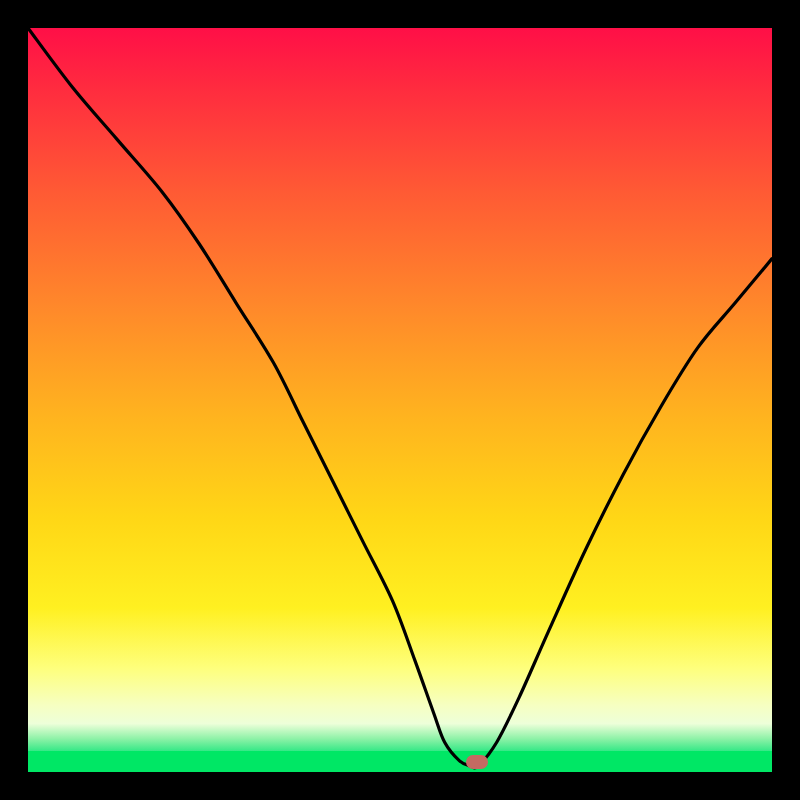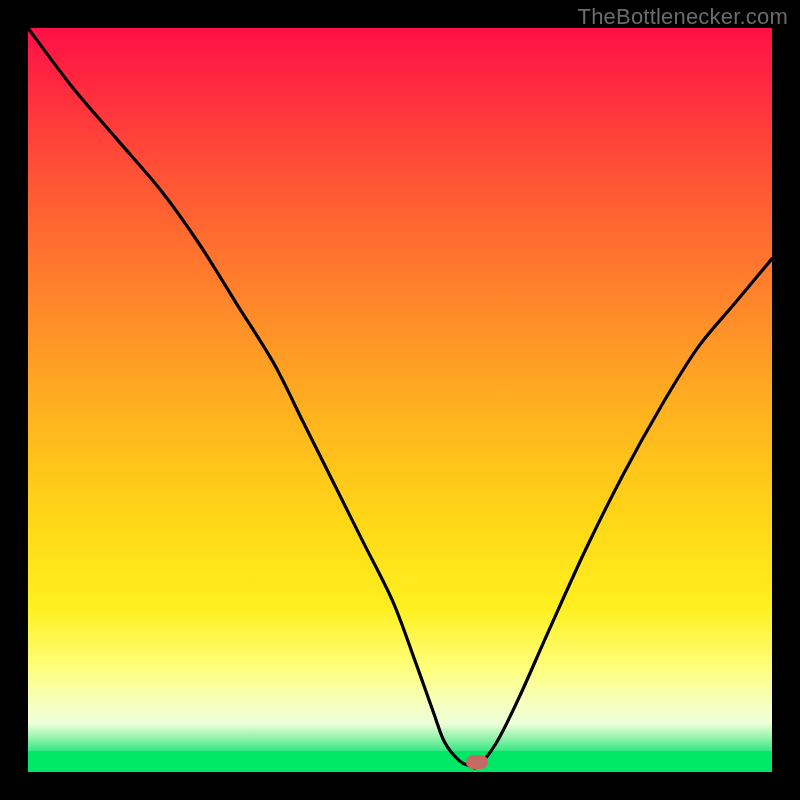--- a/index.html
+++ b/index.html
@@ -94,7 +94,6 @@
 
 <div class="frame">
 
-  <div class="watermark">TheBottlenecker.com</div>
 
   <div class="plot-area">
     <div class="gradient"></div>

